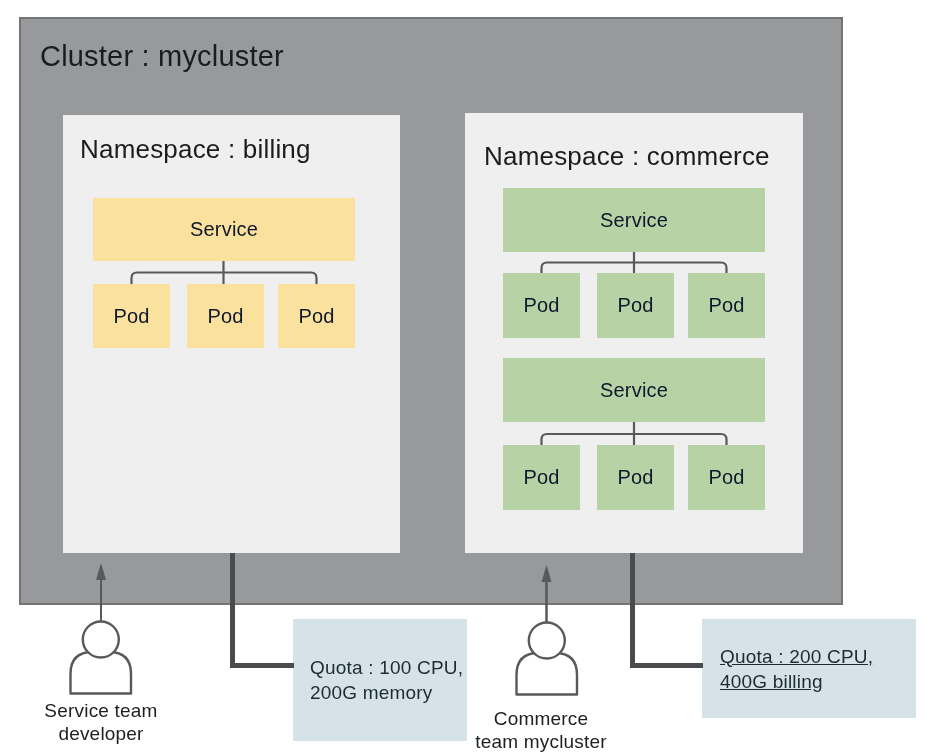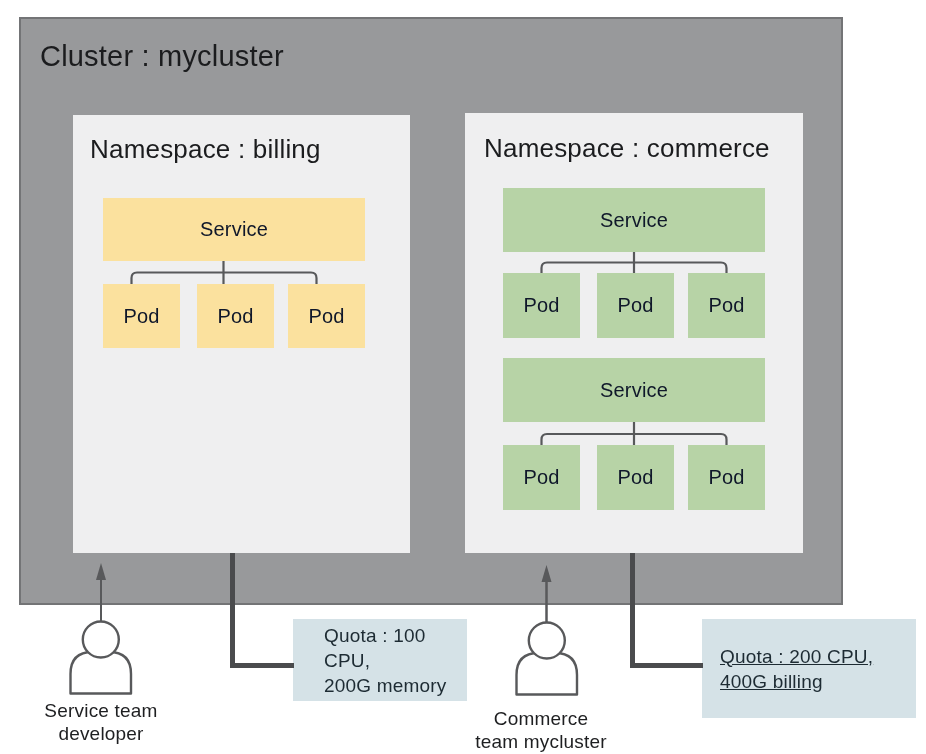--- a/index.html
+++ b/index.html
@@ -37,7 +37,7 @@
     position: absolute;
     background: var(--namespace-fill, #efeff0);
   }
-  .ns-billing  { left: 52px;  top: 96px; width: 337px; height: 438px; }
+  .ns-billing  { left: 42px;  top: 96px; width: 337px; height: 438px; }
   .ns-commerce { left: 444px; top: 94px; width: 338px; height: 440px; }
   .ns-title {
     position: absolute;

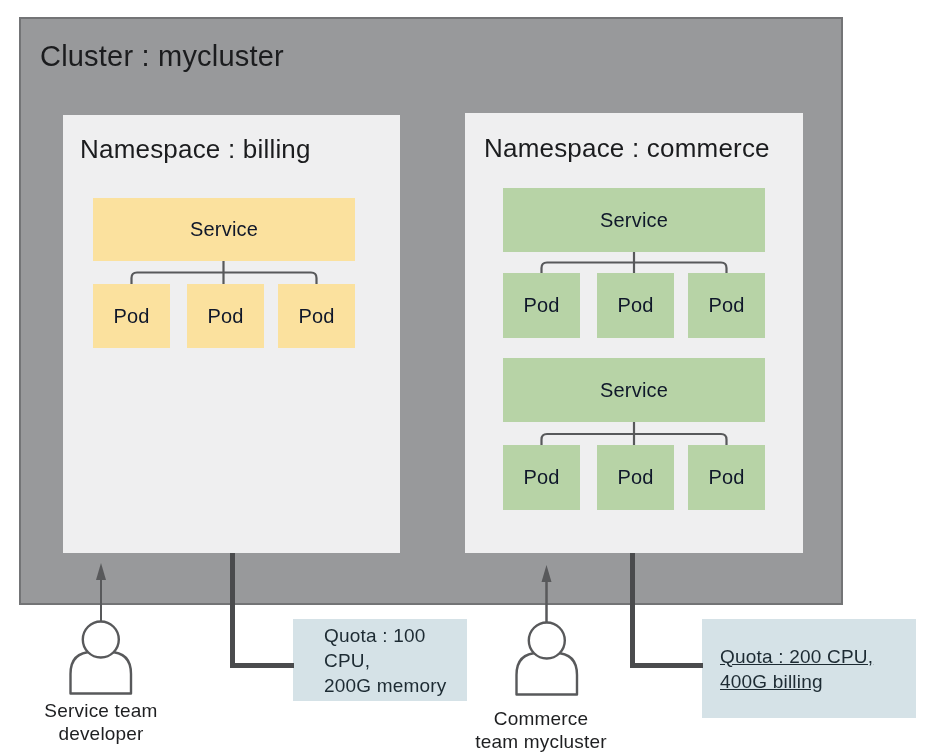--- a/index.html
+++ b/index.html
@@ -47,7 +47,7 @@
     color: #1b1c1e;
     white-space: nowrap;
   }
-  .ns-commerce .ns-title { left: 19px; top: 20px; }
+  .ns-commerce .ns-title { left: 19px; top: 28px; }
   
   .service, .pod {
     position: absolute;

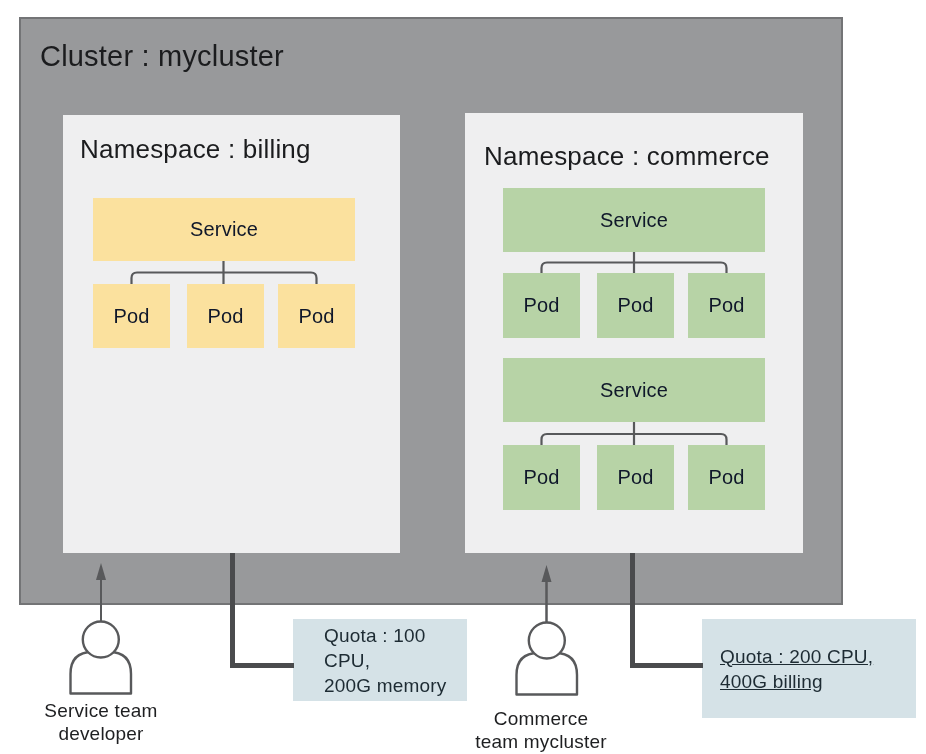--- a/index.html
+++ b/index.html
@@ -86,7 +86,7 @@
     color: #1d2b33;
     letter-spacing: 0.2px;
   }
-  .quota-billing  { left: 293px; top: 619px; width: 174px; height: 82px; padding-left: 31px; }
+  .quota-billing  { left: 293px; top: 619px; width: 174px; height: 122px; padding-left: 17px; }
   .quota-commerce { left: 702px; top: 619px; width: 214px; height: 99px; padding-left: 18px; text-decoration: underline; }
   
   .dev-label {

